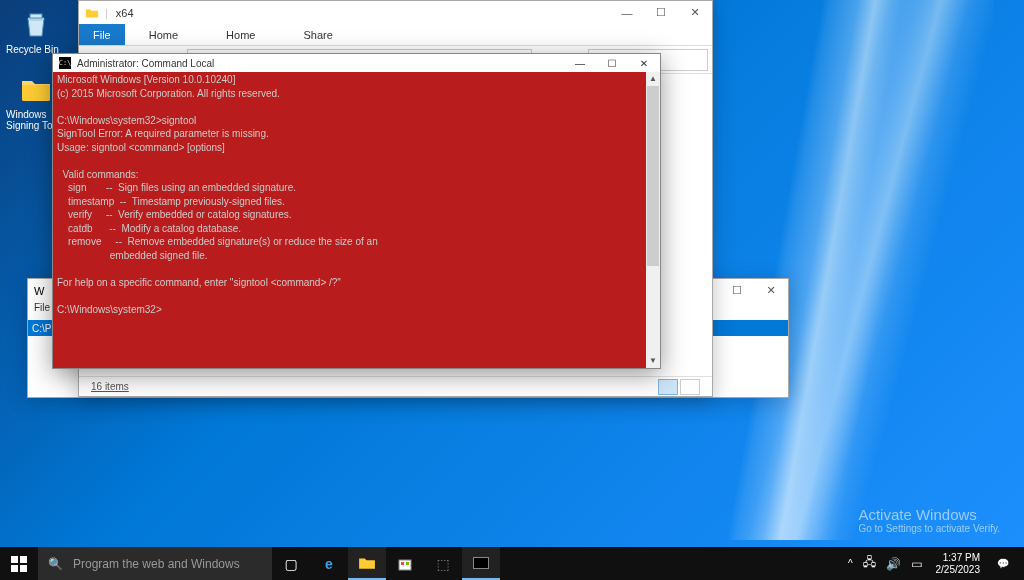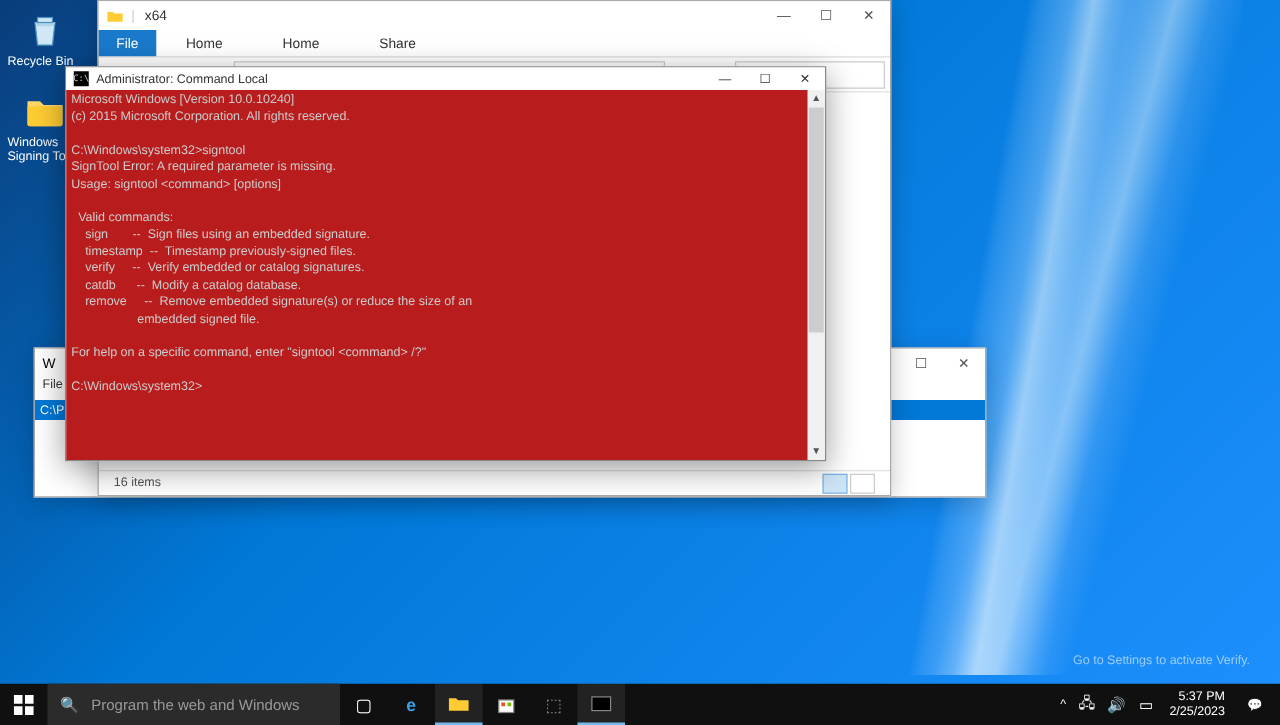--- a/index.html
+++ b/index.html
@@ -40,7 +40,7 @@
 .exp-nav .addr .sep { color: #888; padding: 0 2px; }
 .exp-nav .search { width: 120px; border: 1px solid #ccc; height: 22px; padding: 0 6px; font-size: 10px; color: #999; display:flex; align-items:center; }
 .exp-content { position: absolute; top: 74px; bottom: 22px; left: 0; right: 0; background: #fff; }
-.exp-status { position: absolute; bottom: 0; left: 0; right: 0; height: 20px; border-top: 1px solid #e0e0e0; display: flex; align-items: center; padding: 0 12px; font-size: 10px; color: #555; }
+.exp-status { position: absolute; bottom: 0; left: 0; right: 0; height: 20px; border-top: 1px solid #e0e0e0; display: flex; align-items: center; padding: 0 12px; font-size: 10px; color: #555; text-decoration: underline; }
 .exp-status .viewbtns { margin-left: auto; display: flex; gap: 2px; }
 .exp-status .viewbtns span { width: 20px; height: 16px; border: 1px solid #ccc; }
 .exp-status .viewbtns span.active { background: #cde6f7; border-color: #7eb4ea; }

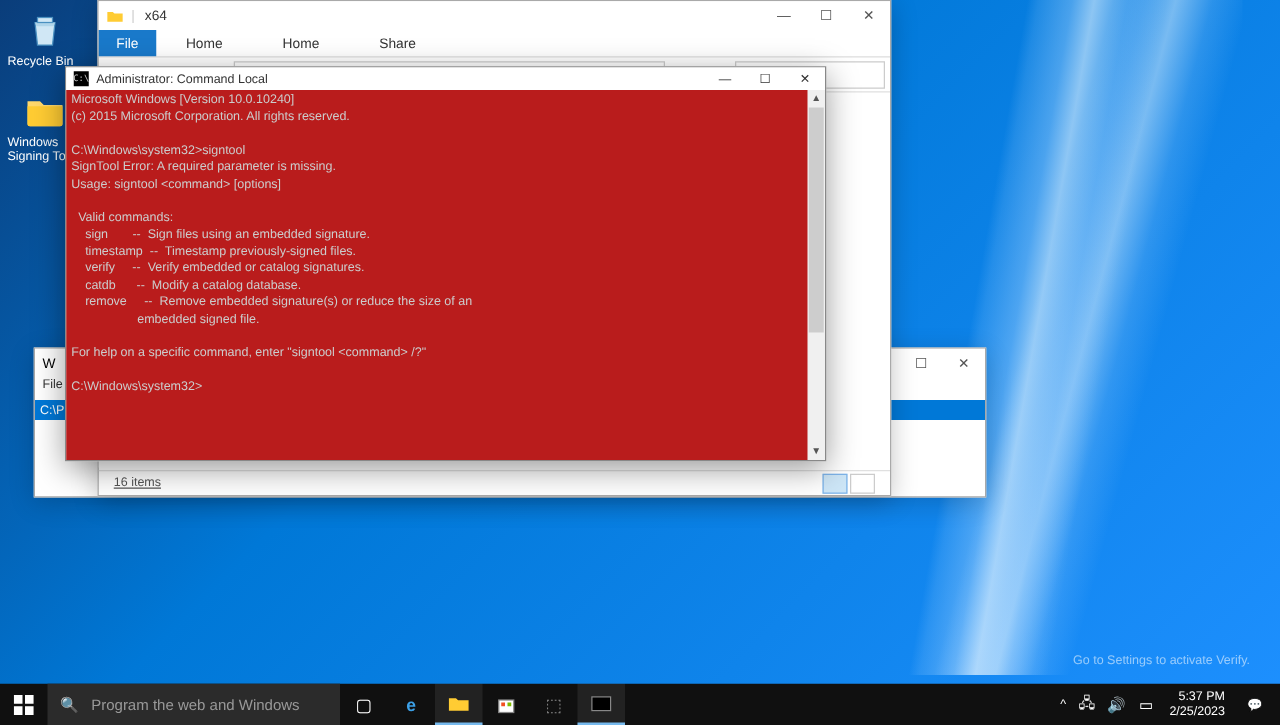--- a/index.html
+++ b/index.html
@@ -109,6 +109,7 @@
 </div>
 
 <div class="activate">
+  <div class="t1">Activate Windows</div>
   <div class="t2">Go to Settings to activate Verify.</div>
 </div>
 

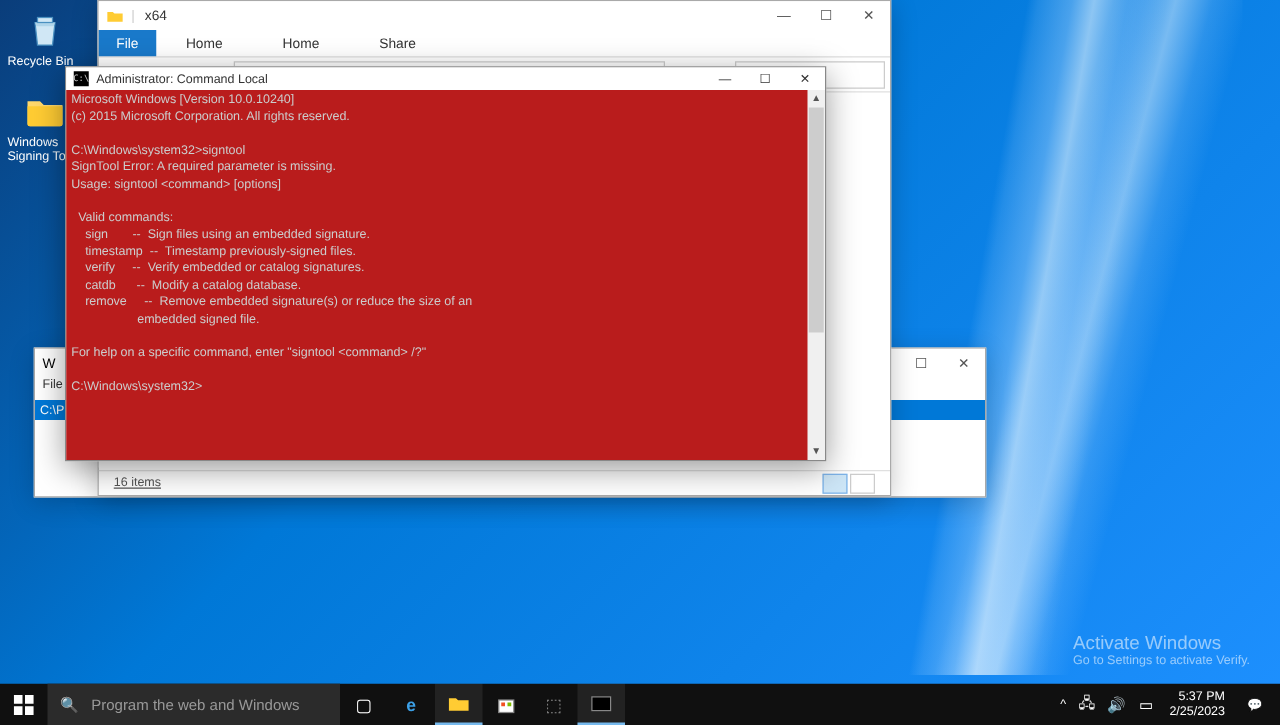--- a/index.html
+++ b/index.html
@@ -257,7 +257,7 @@
     <span class="ic">🔊</span>
     <span class="ic">▭</span>
     <div class="clock">
-      <div>5:37 PM</div>
+      <div>1:37 PM</div>
       <div>2/25/2023</div>
     </div>
     <div class="notif">💬</div>

